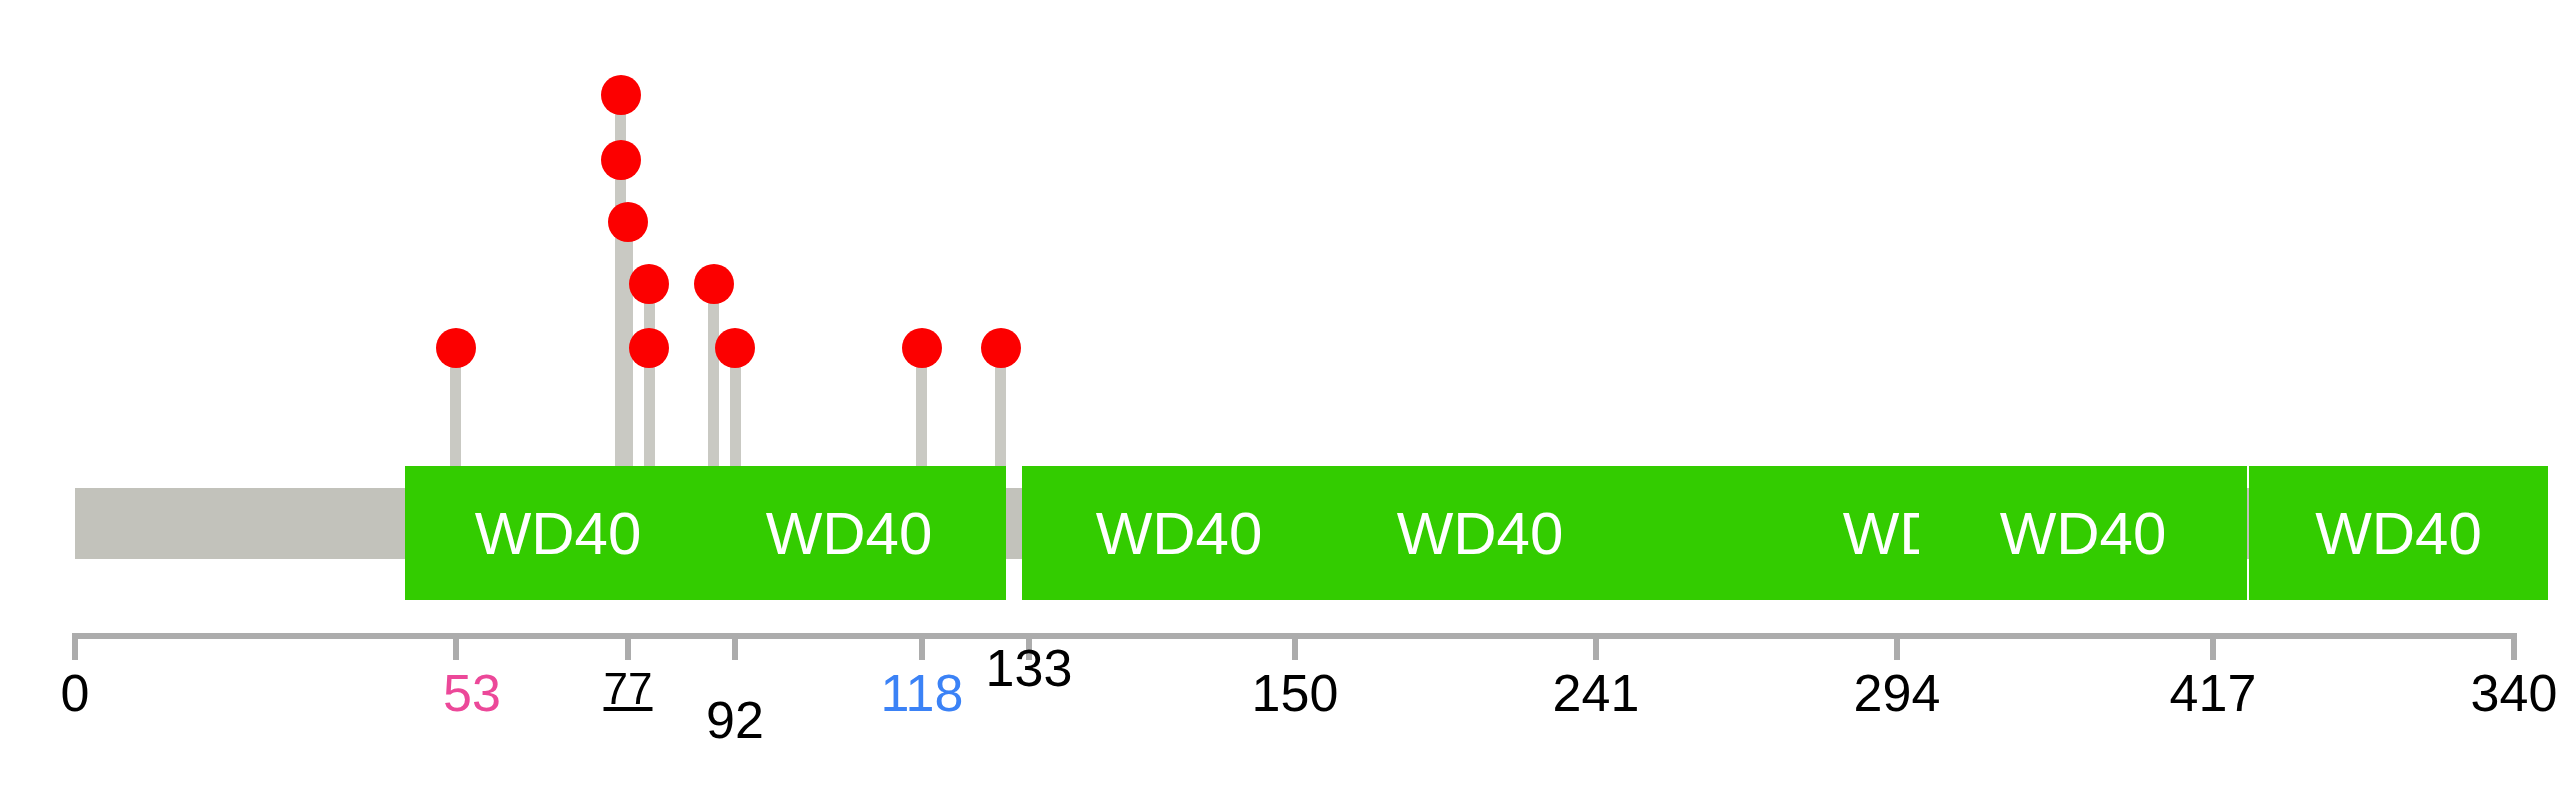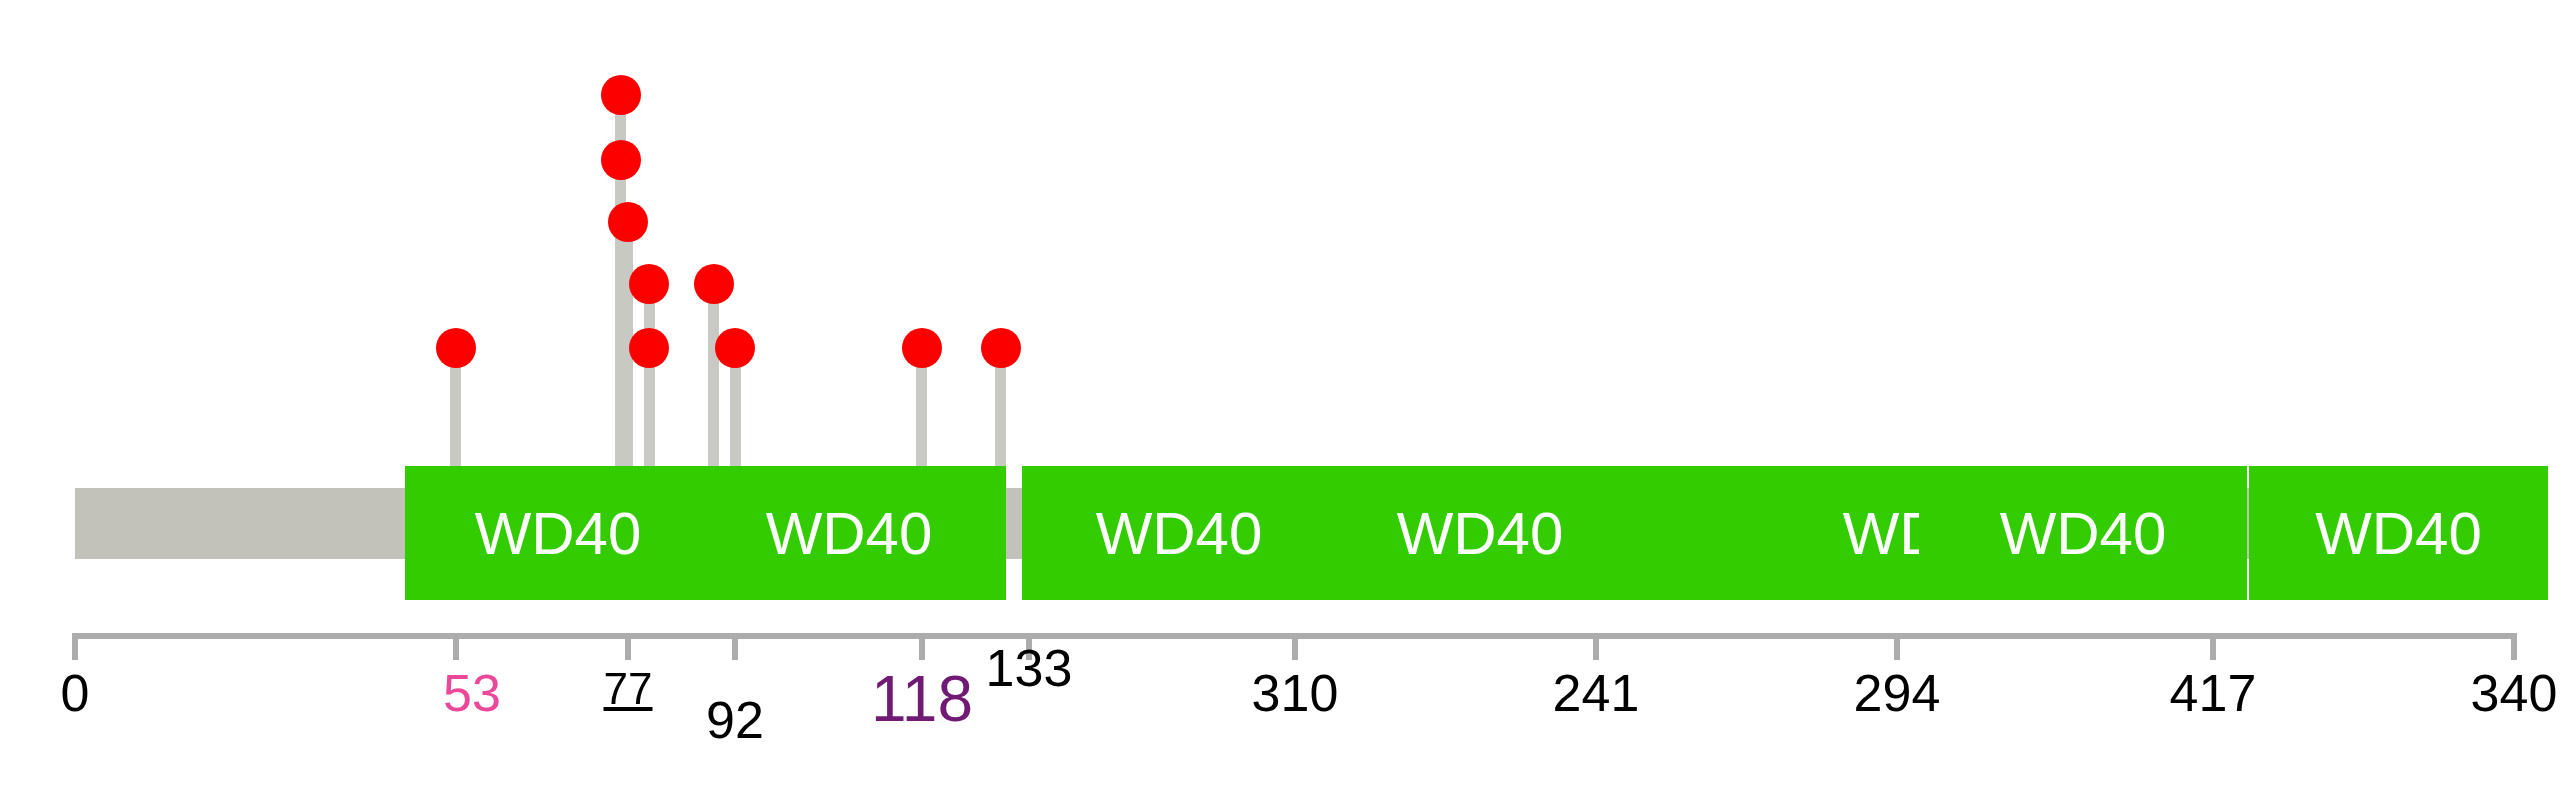--- a/index.html
+++ b/index.html
@@ -101,7 +101,7 @@
       <div class="axis-tick" style="left: 732px; top: 633px; width: 5.8px; height: 27px; background: rgb(172, 172, 172);"></div>
       <div class="tick-label" style="left: 735px; top: 667px; font-size: 52px; color: rgb(0, 0, 0); margin-top: 27px;">92</div>
       <div class="axis-tick" style="left: 919px; top: 633px; width: 5.8px; height: 27px; background: rgb(172, 172, 172);"></div>
-      <div class="tick-label" style="left: 922px; top: 667px; font-size: 64px; color: #701a75;">118</div>
+      <div class="tick-label" style="left: 922px; top: 667px; font-size: 52px; color: #3b82f6;">118</div>
       <div class="axis-tick" style="left: 1026px; top: 633px; width: 5.8px; height: 27px; background: rgb(172, 172, 172);"></div>
       <div class="tick-label" style="left: 1029px; top: 642px; font-size: 52px; color: rgb(0, 0, 0);">133</div>
       <div class="axis-tick" style="left: 1292px; top: 633px; width: 5.8px; height: 27px; background: rgb(172, 172, 172);"></div>

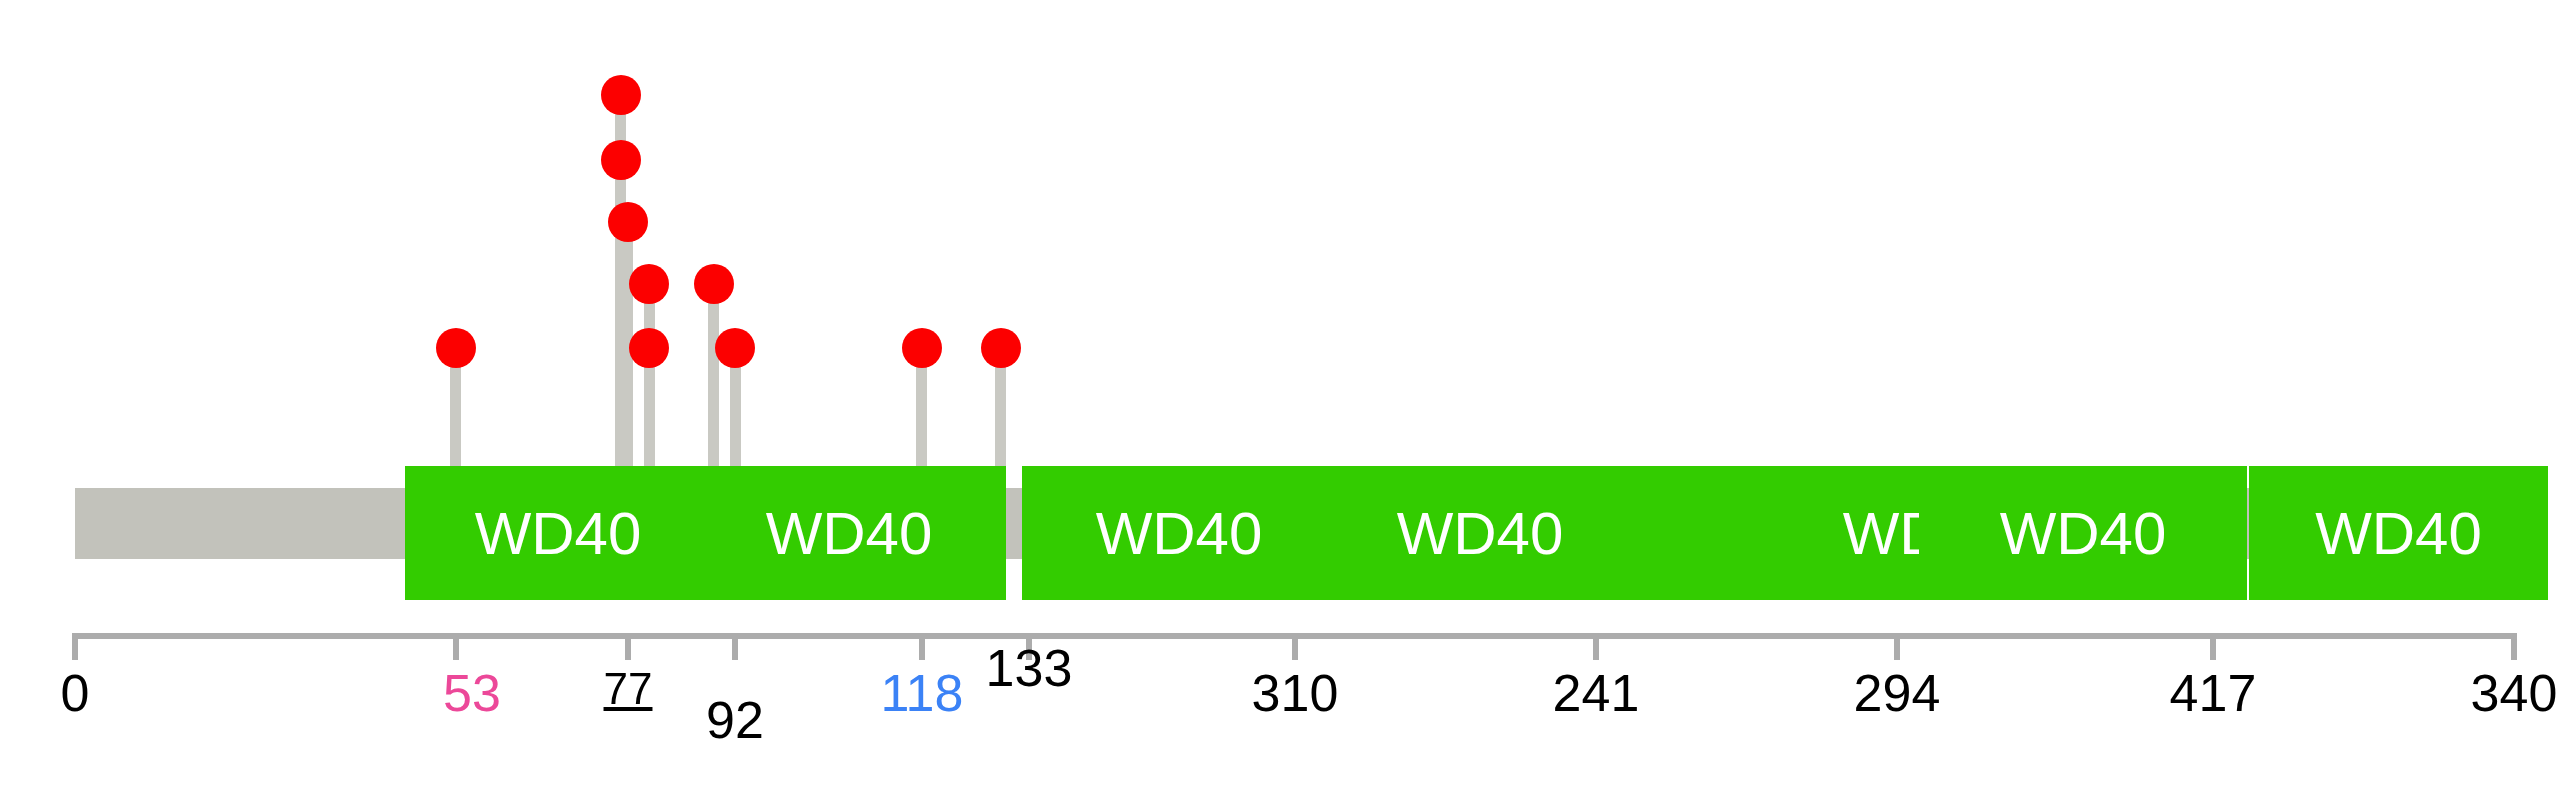--- a/index.html
+++ b/index.html
@@ -105,7 +105,7 @@
       <div class="axis-tick" style="left: 1026px; top: 633px; width: 5.8px; height: 27px; background: rgb(172, 172, 172);"></div>
       <div class="tick-label" style="left: 1029px; top: 642px; font-size: 52px; color: rgb(0, 0, 0);">133</div>
       <div class="axis-tick" style="left: 1292px; top: 633px; width: 5.8px; height: 27px; background: rgb(172, 172, 172);"></div>
-      <div class="tick-label" style="left: 1295px; top: 667px; font-size: 52px; color: rgb(0, 0, 0);">310</div>
+      <div class="tick-label" style="left: 1295px; top: 667px; font-size: 52px; color: rgb(0, 0, 0);">150</div>
       <div class="axis-tick" style="left: 1593px; top: 633px; width: 5.8px; height: 27px; background: rgb(172, 172, 172);"></div>
       <div class="tick-label" style="left: 1596px; top: 667px; font-size: 52px; color: rgb(0, 0, 0);">241</div>
       <div class="axis-tick" style="left: 1894px; top: 633px; width: 5.8px; height: 27px; background: rgb(172, 172, 172);"></div>

